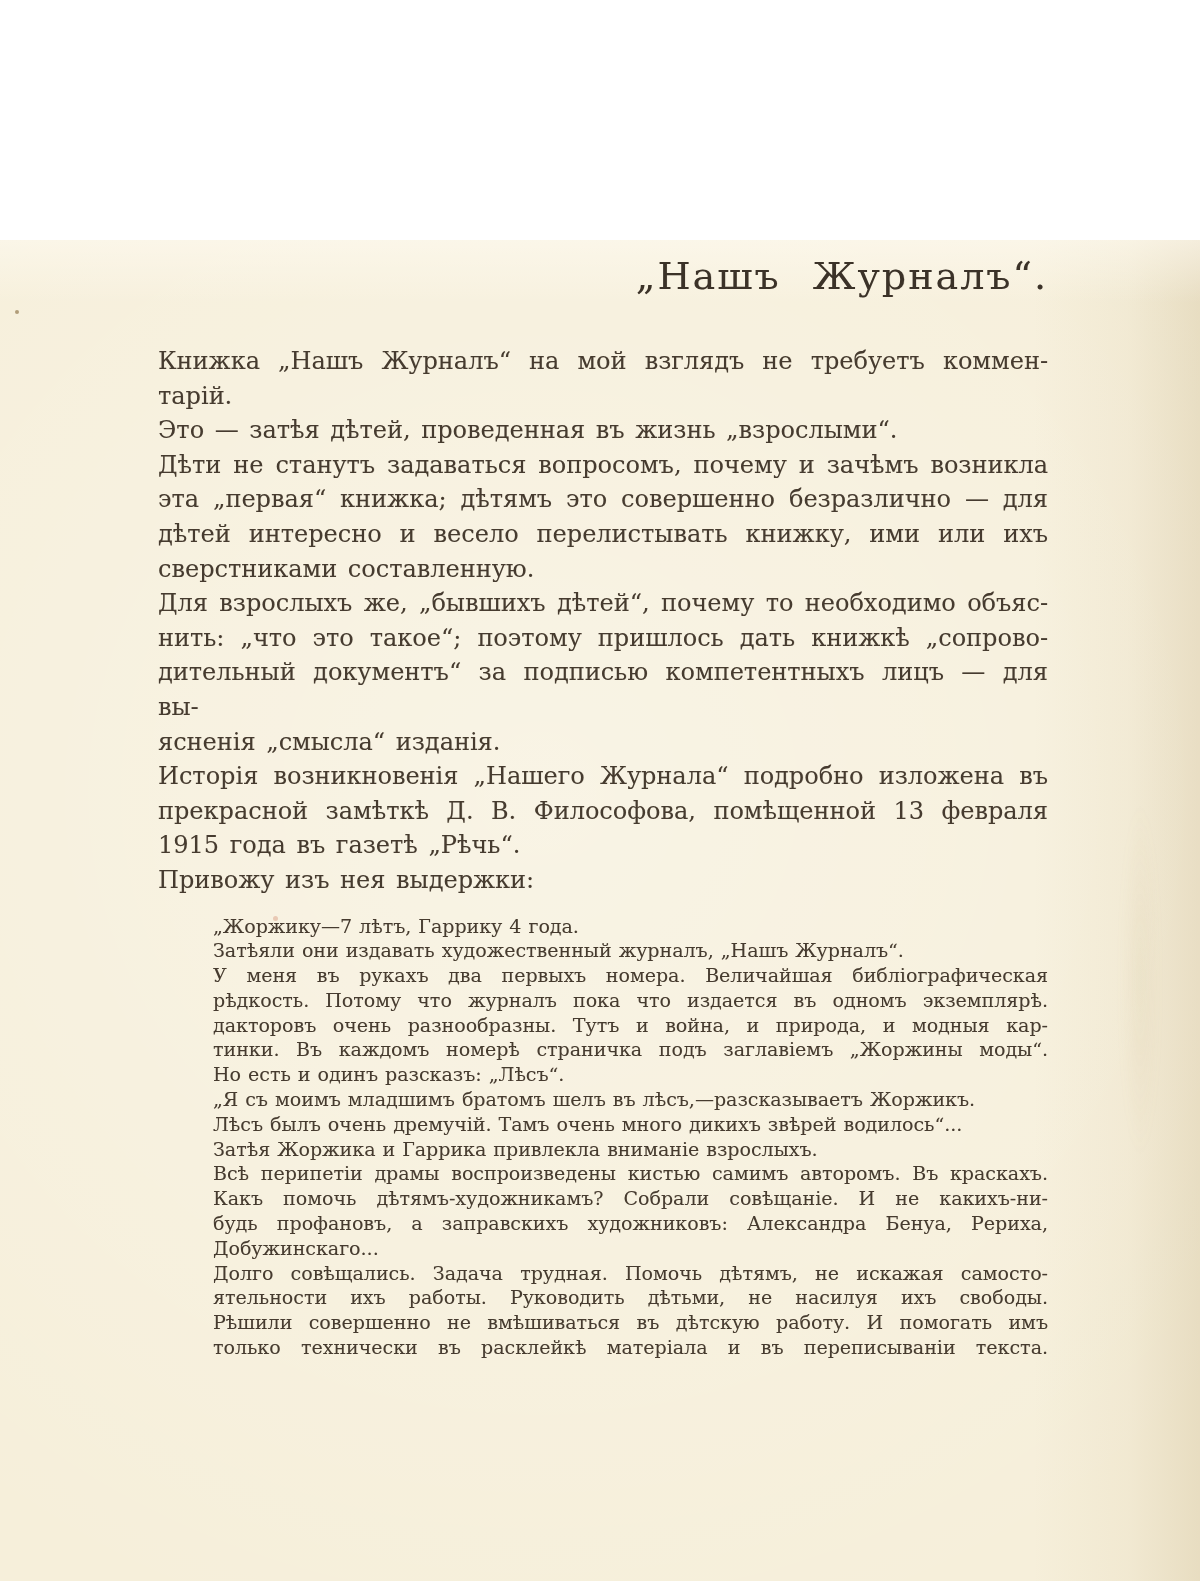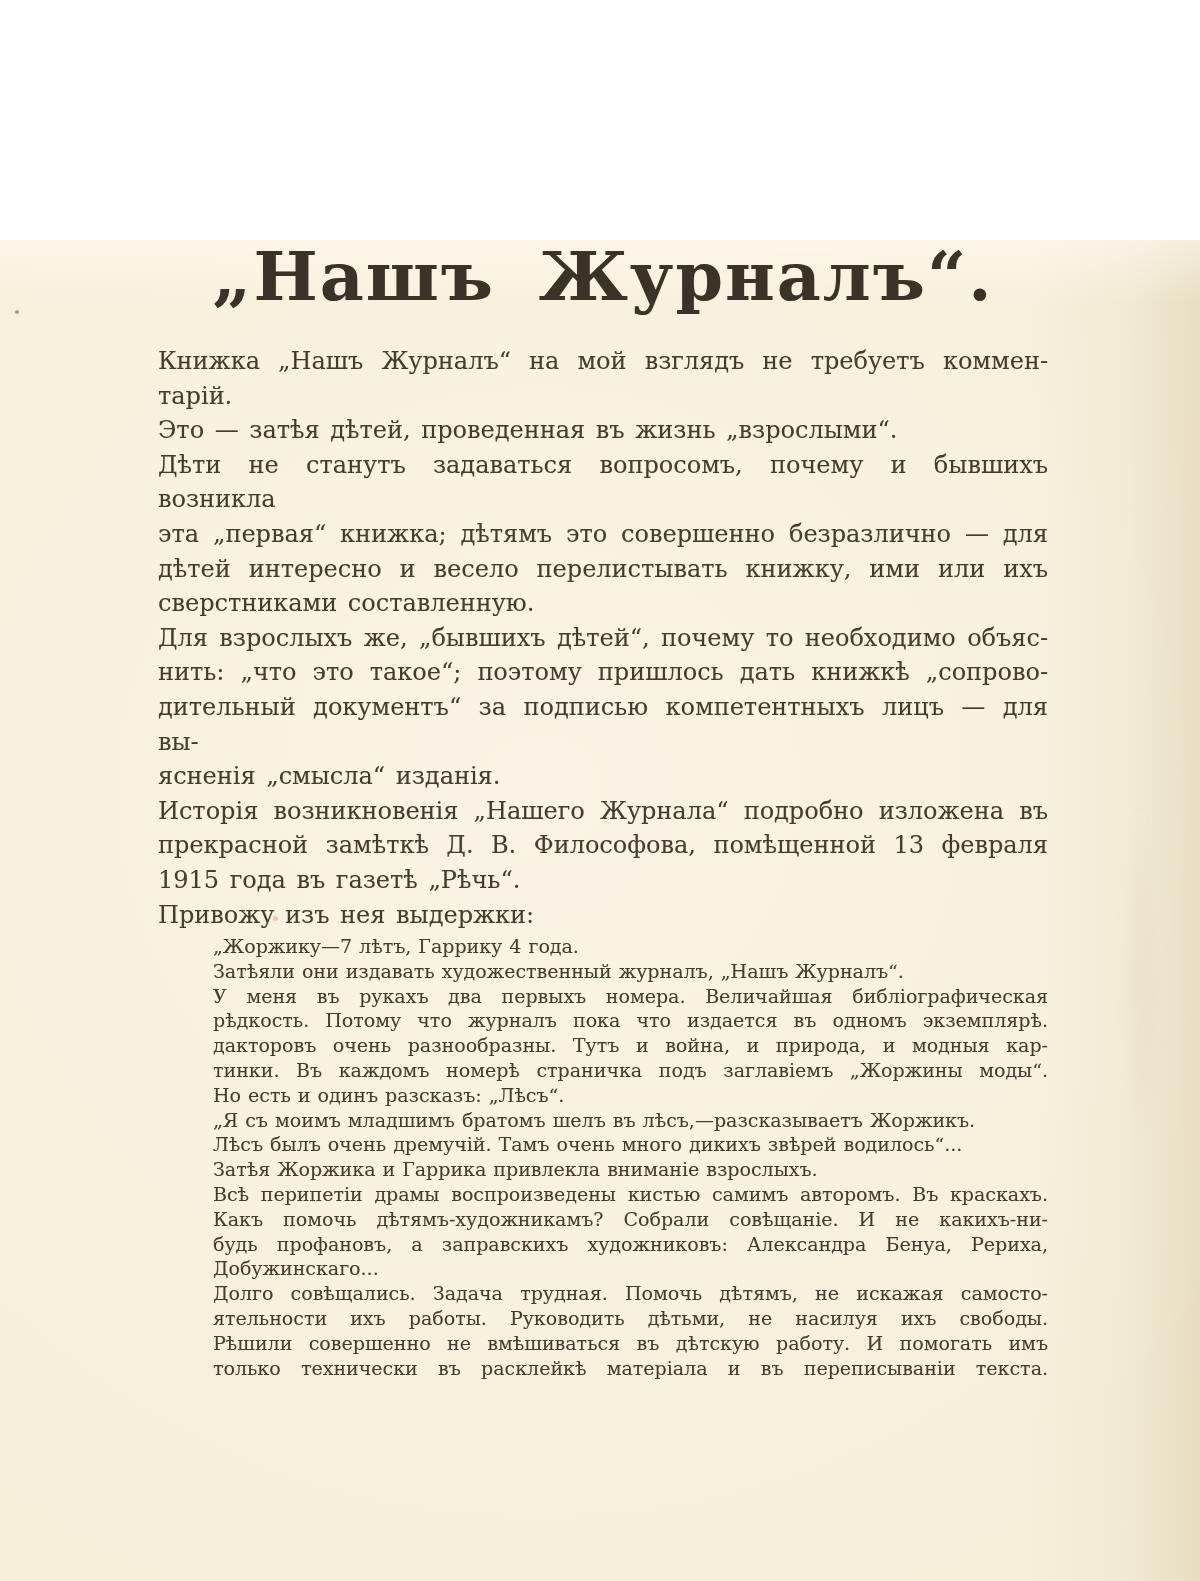--- a/index.html
+++ b/index.html
@@ -30,10 +30,10 @@
   }
   .title {
     margin: 240px 0 0 0;
-    text-align: center;
-    font-size: 68px;
+    text-align: right;
+    font-size: 38px;
     line-height: 72px;
-    font-weight: 700;
+    font-weight: 400;
     letter-spacing: 2px;
     word-spacing: 18px;
     color: #3b3228;

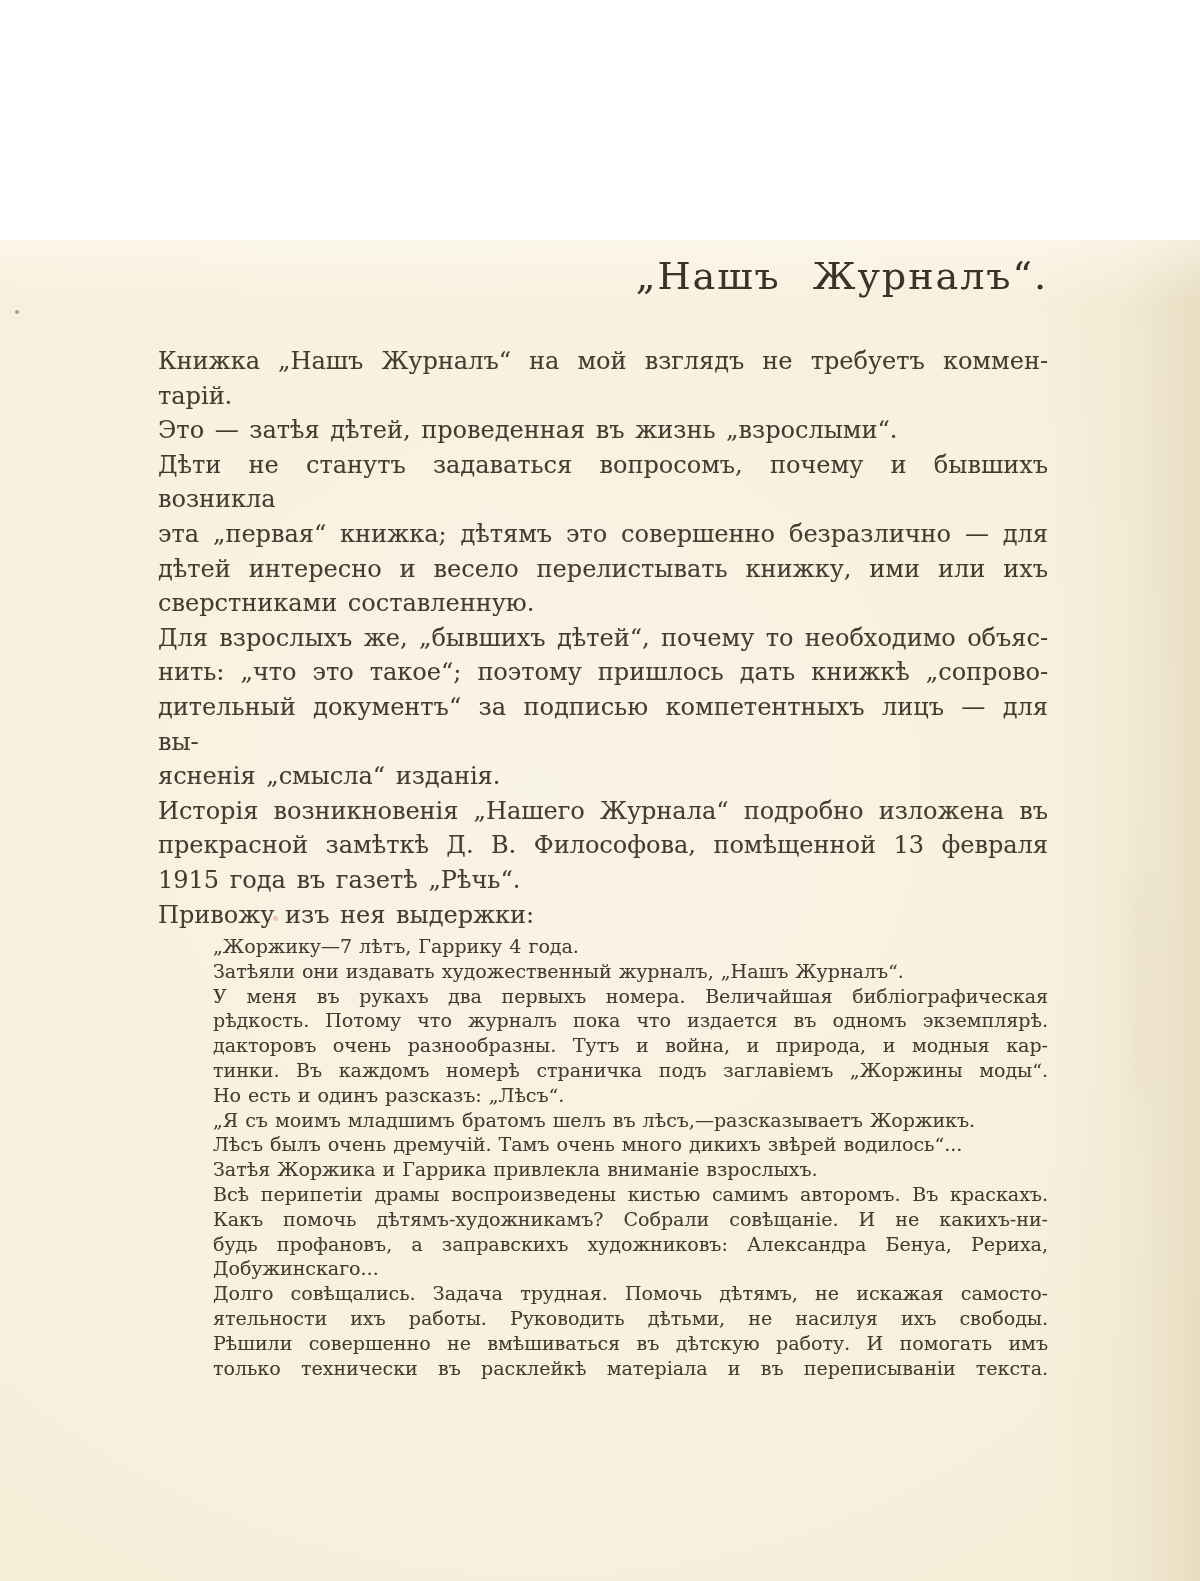--- a/index.html
+++ b/index.html
@@ -96,7 +96,7 @@
         <div class="line l">Это — затѣя дѣтей, проведенная въ жизнь „взрослыми“.</div>
       </div>
       <div>
-        <div class="line j">Дѣти не станутъ задаваться вопросомъ, почему и бывшихъ возникла</div>
+        <div class="line j">Дѣти не станутъ задаваться вопросомъ, почему и зачѣмъ возникла</div>
         <div class="line j">эта „первая“ книжка; дѣтямъ это совершенно безразлично — для</div>
         <div class="line j">дѣтей интересно и весело перелистывать книжку, ими или ихъ</div>
         <div class="line l">сверстниками составленную.</div>

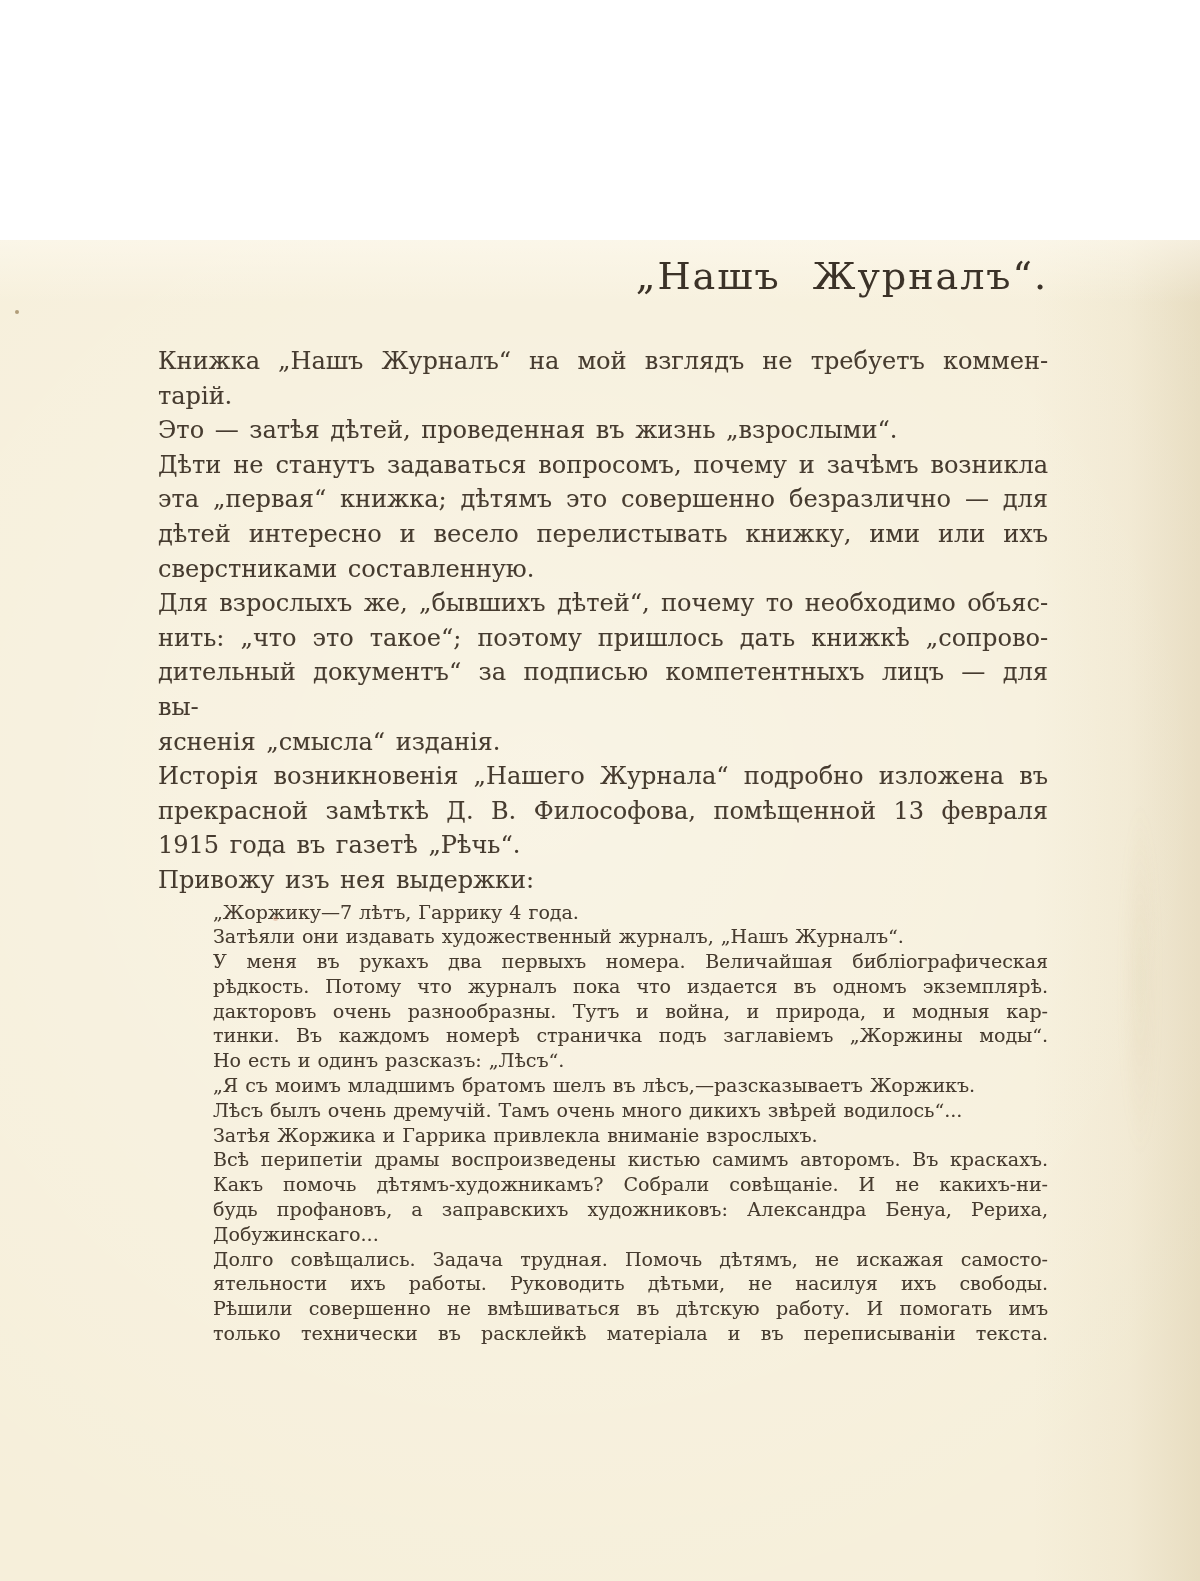--- a/index.html
+++ b/index.html
@@ -45,7 +45,7 @@
     word-spacing: 3px;
   }
   .excerpt {
-    margin: 2px 0 0 55px;
+    margin: 16px 0 0 55px;
     width: 835px;
   }
   .excerpt .line {

